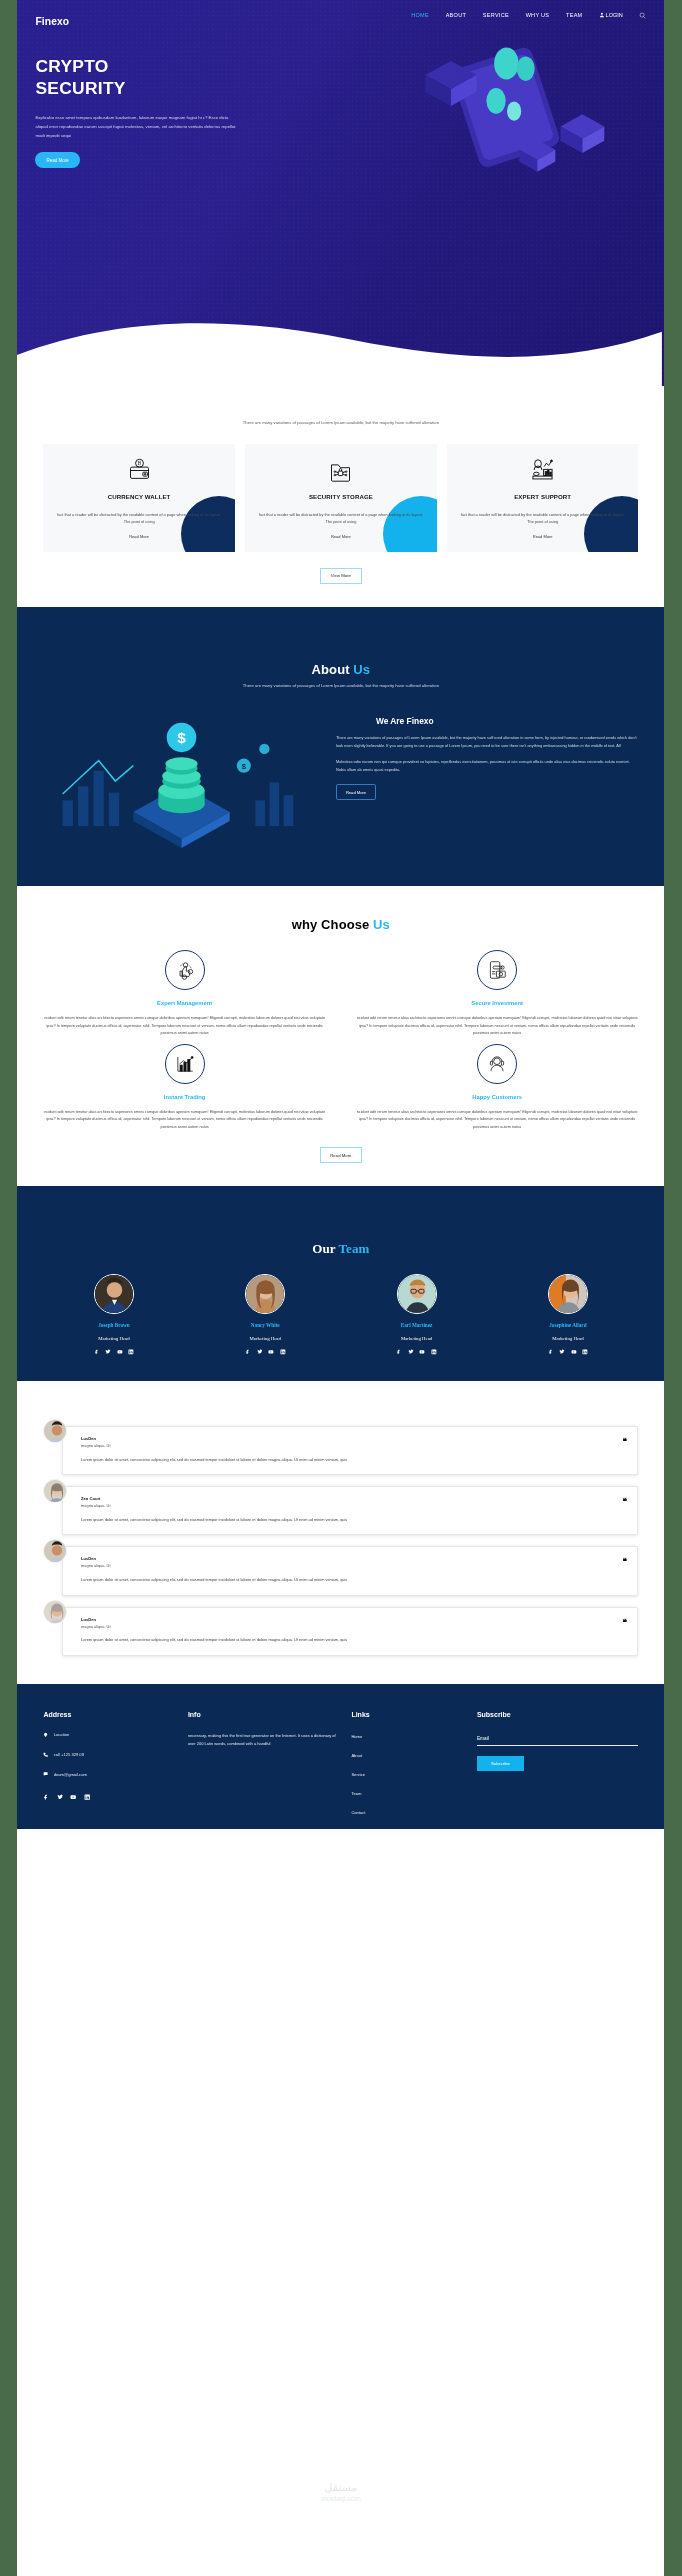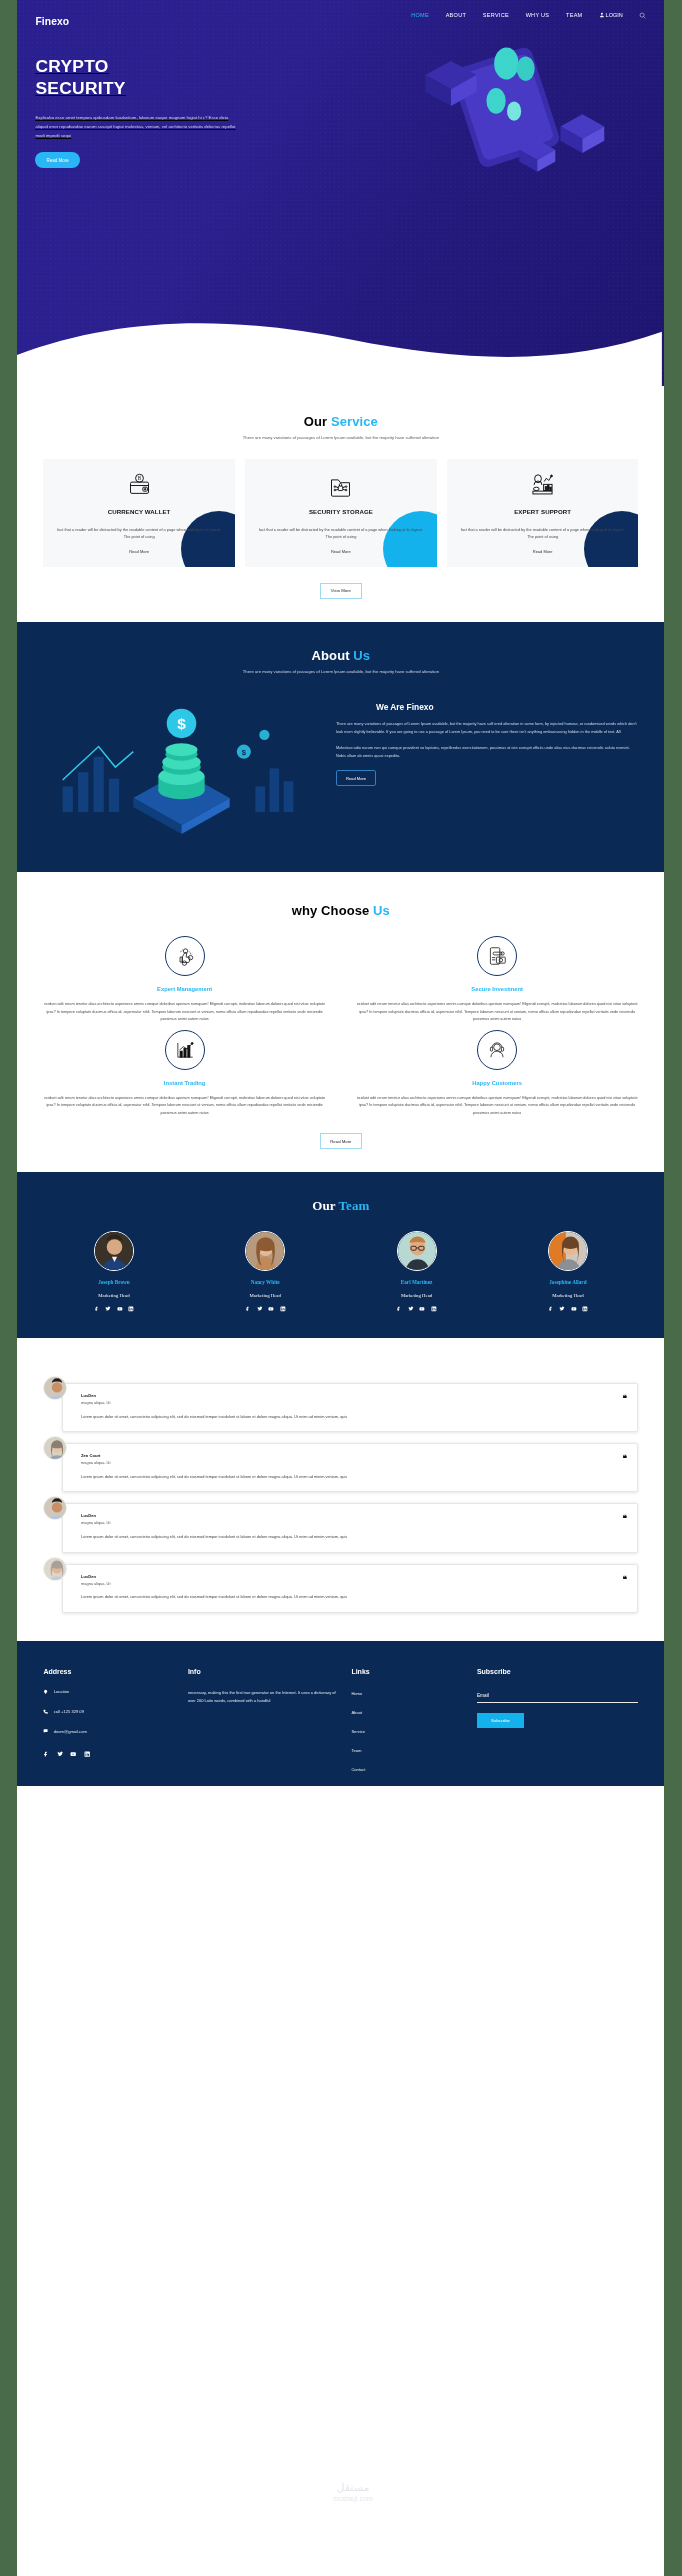--- a/index.html
+++ b/index.html
@@ -39,7 +39,7 @@
   .nav-login svg { width: 5.8px; height: 5.8px; fill: #fff; }
   .nav-search svg { width: 7px; height: 7px; stroke:#fff; fill:none; stroke-width:1.6; }
 
-  .hero-inner { position: relative; z-index: 4; display: flex; padding: 24.5px 18px 0 18px; text-decoration: underline; }
+  .hero-inner { position: relative; z-index: 4; display: flex; padding: 24.5px 18px 0 18px; }
   .hero-left { width: 213px; }
   .hero-title {
     font-size: 17.4px; font-weight: bold; color: #fff; line-height: 1.32;

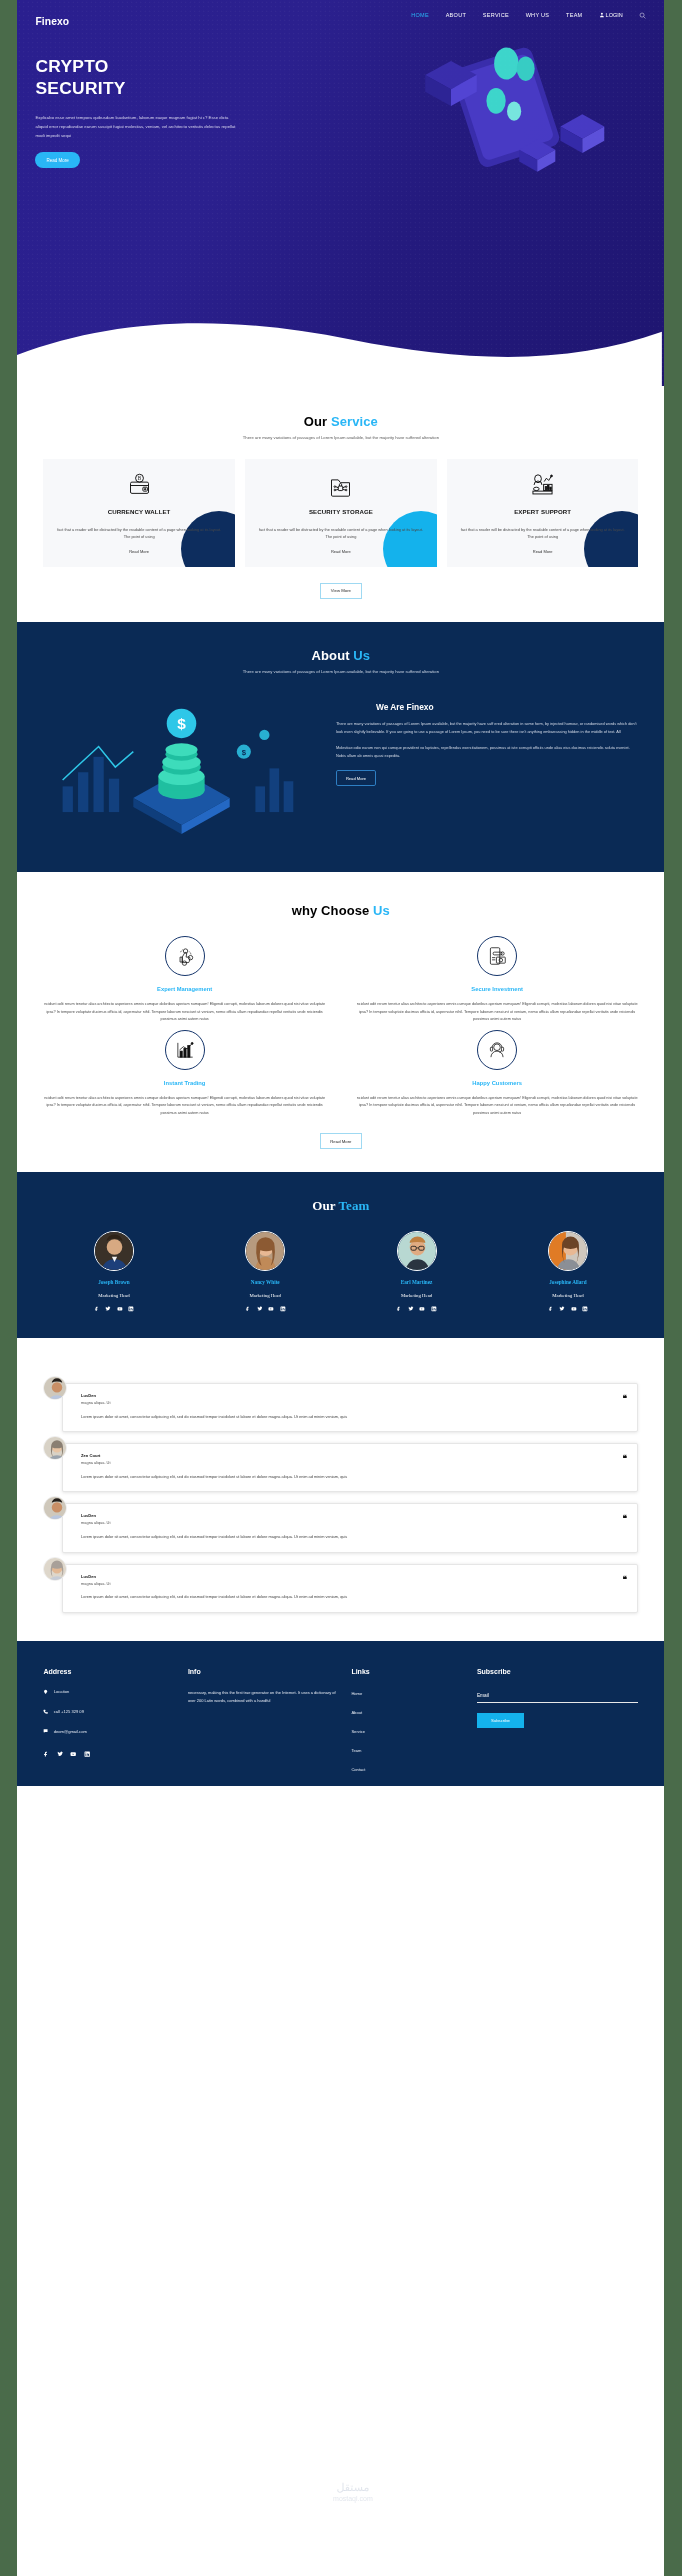--- a/index.html
+++ b/index.html
@@ -253,9 +253,6 @@
   </section>
 
   <section class="service">
-    <h2 class="sec-title">
-      <span>Our </span><span class="accent">Service</span>
-    </h2>
     <p class="sec-sub">There are many variations of passages of Lorem Ipsum available, but the majority have suffered alteration</p>
 
     <div class="svc-grid">

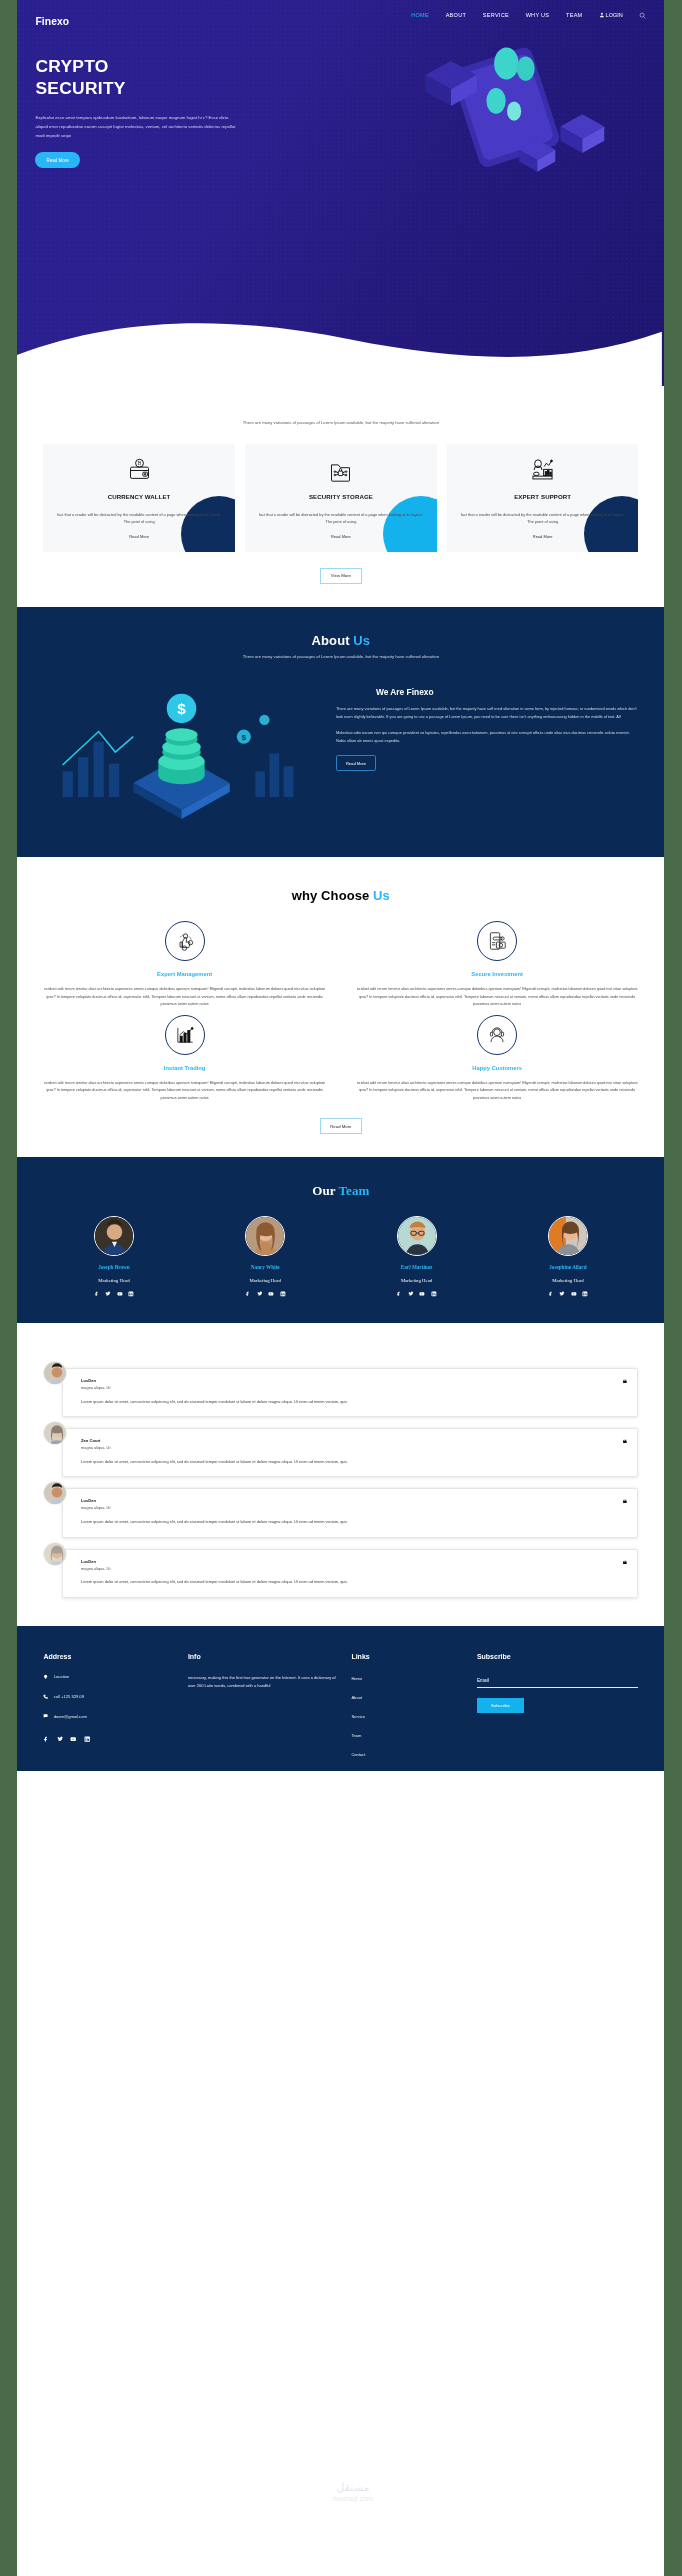--- a/index.html
+++ b/index.html
@@ -61,7 +61,7 @@
   .sec-title { text-align: center; font-size: 13px; font-weight: bold; letter-spacing:0.1px; }
   .sec-title .accent { color: #29b6f6; }
   .sec-sub { text-align:center; font-size: 4.2px; color: #5a5a5a; margin-top: 5.8px; }
-  .dark .sec-title { color: #fff; }
+  .dark .sec-title { color: #fff; margin-top: 29px; }
   .dark .sec-sub { color: #cfd8e6; }
 
   

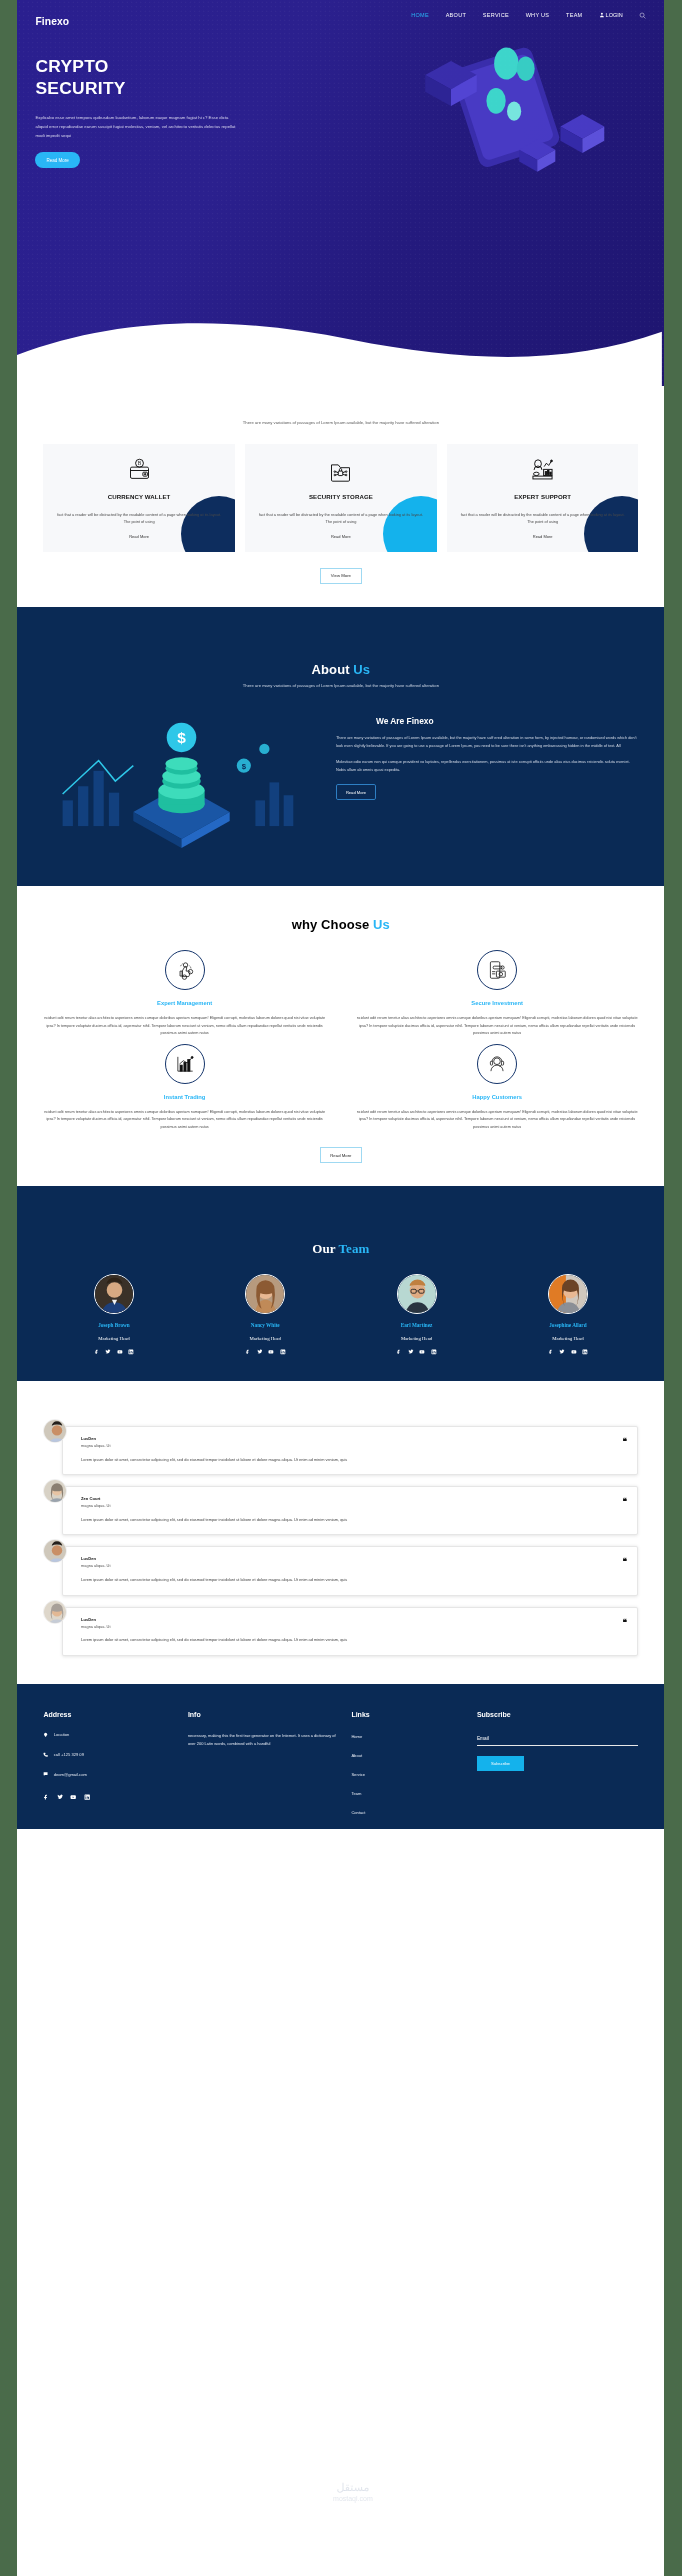--- a/index.html
+++ b/index.html
@@ -172,7 +172,7 @@
   }
   .wm {
     position: absolute; left: 50%; top: 2481px; transform: translateX(-50%);
-    text-align:center; color: rgba(190,200,215,.45); pointer-events:none; z-index: 9; margin-left: 12px;
+    text-align:center; color: rgba(190,200,215,.45); pointer-events:none; z-index: 9;
   }
   .wm .ar { font-size: 11px; letter-spacing: 0.6px; }
   .wm .en { font-size: 7px; margin-top: 0.6px; }

